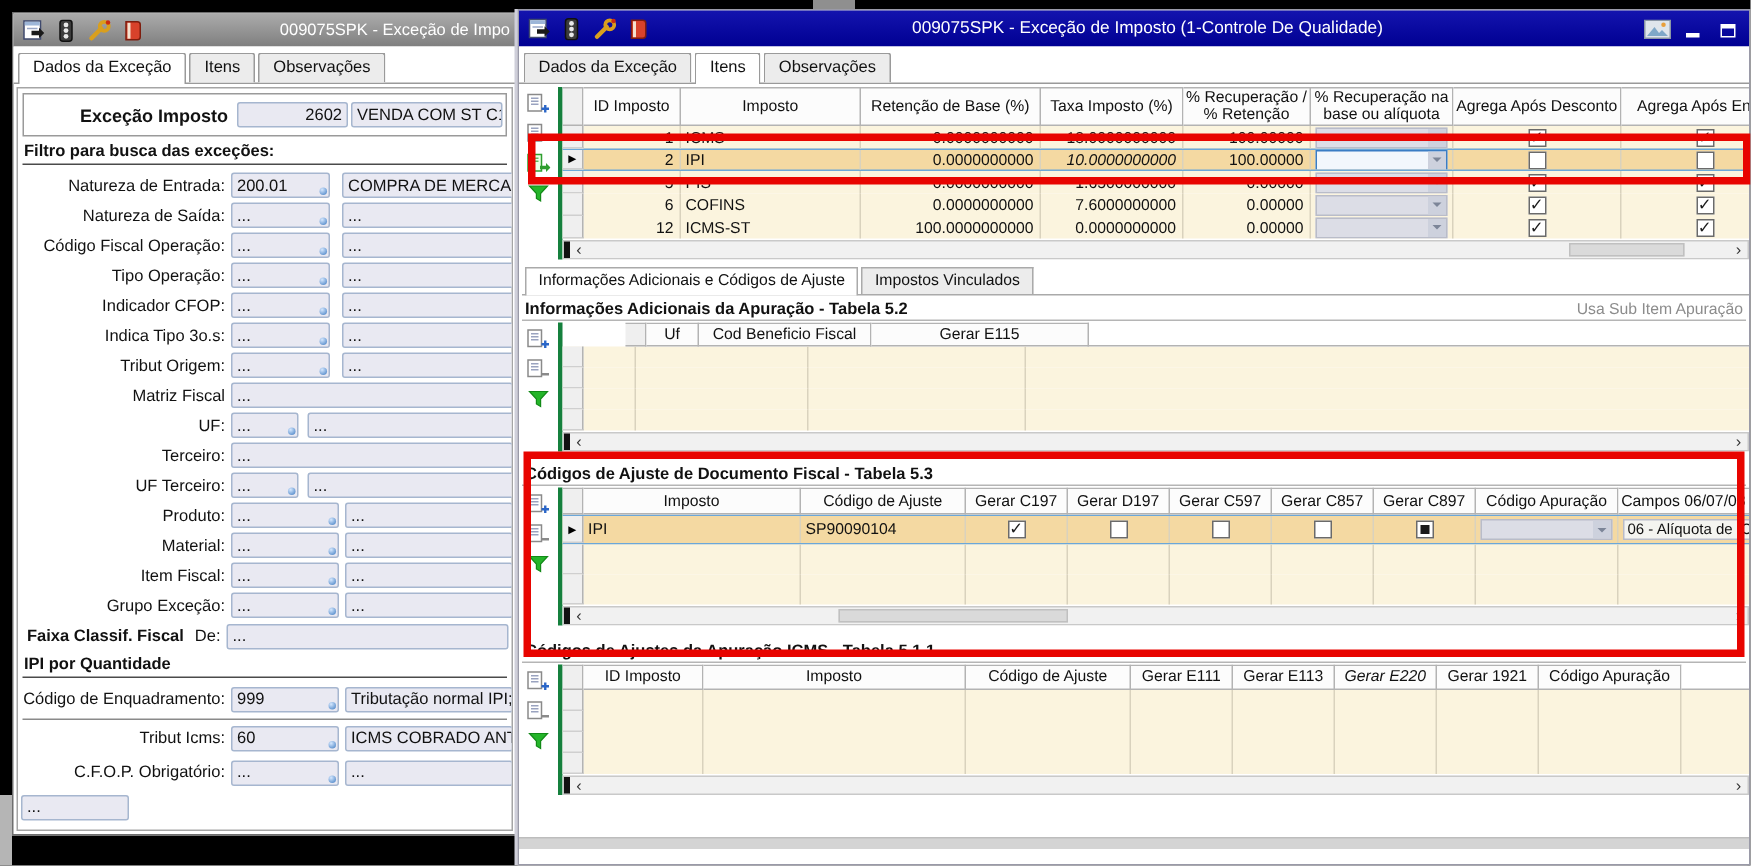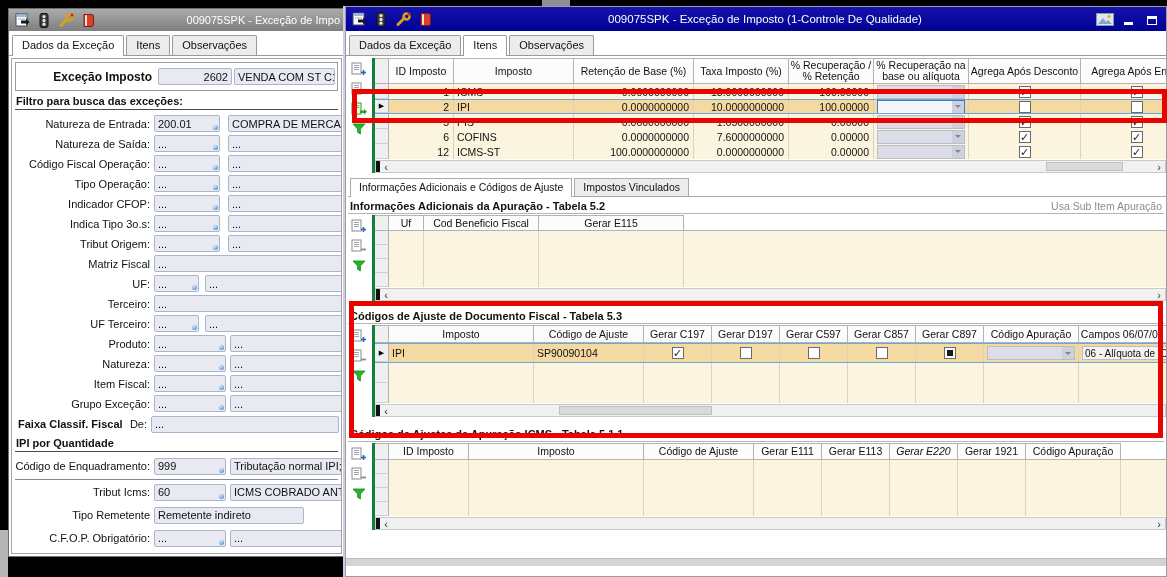--- a/index.html
+++ b/index.html
@@ -369,7 +369,7 @@
               <div class="gc num" style="width: 65px;">2</div>
               <div class="gc txt" style="width: 120px;">IPI</div>
               <div class="gc num" style="width: 120px;">0.0000000000</div>
-              <div class="gc num" style="width: 95px;">10.0000000000</div>
+              <div class="gc num" style="width: 95px; font-style: italic;">10.0000000000</div>
               <div class="gc num" style="width: 85px;">100.00000</div>
               <div class="gc ctr" style="width: 95px;">
                 <span class="dd focus">

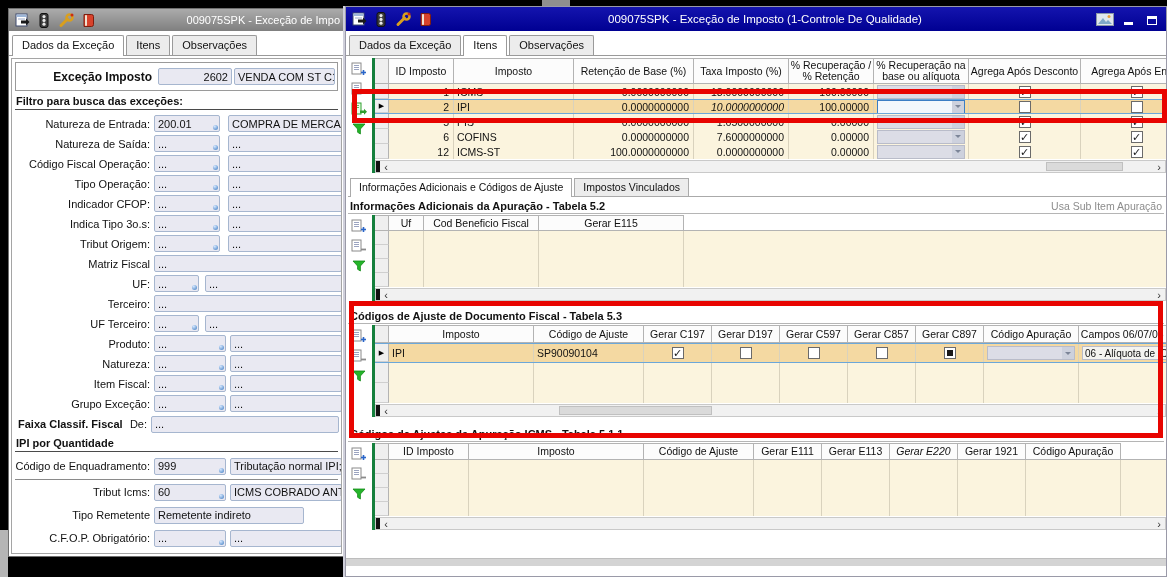--- a/index.html
+++ b/index.html
@@ -497,7 +497,7 @@
             </span>
           </div>
           <div class="gbody">
-            <div class="ghead" style="height: 16px;">
+            <div class="ghead" style="height: 16px; padding-left: 42px;">
               <div class="gh rhh" style="width: 14px;"></div>
               <div class="gh" style="width: 35px;">Uf</div>
               <div class="gh" style="width: 115px;">Cod Beneficio Fiscal</div>

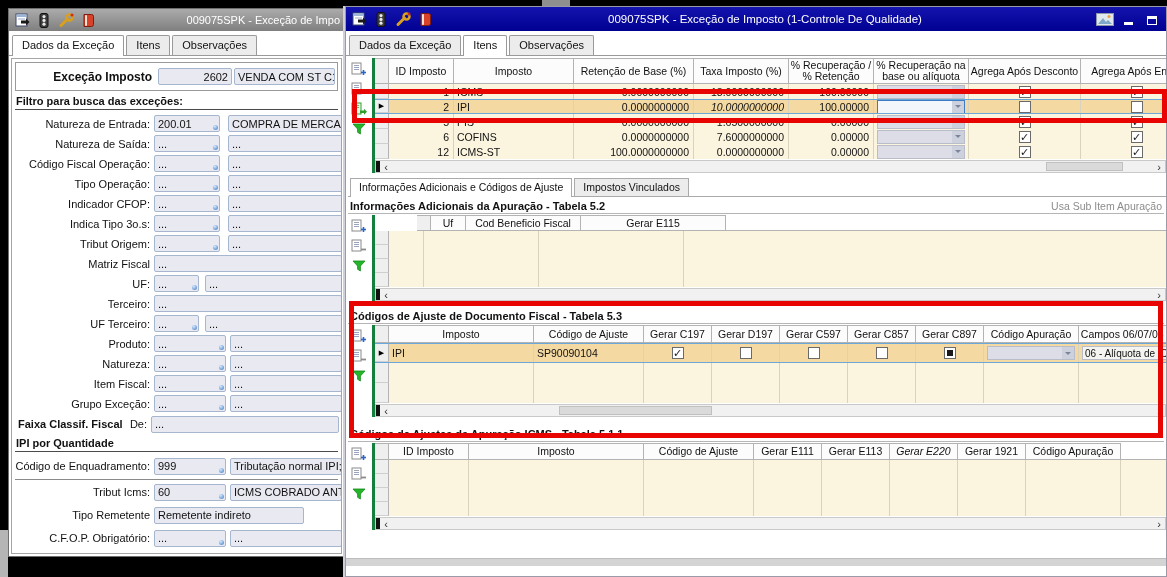--- a/index.html
+++ b/index.html
@@ -192,7 +192,7 @@
           <span class="fld" style="width: 112px; margin-left: 4px;">...</span>
         </div>
         <div class="frow ">
-          <span class="lbl">Natureza:</span>
+          <span class="lbl">Material:</span>
           <span class="fld lookup" style="width: 72px;">...</span>
           <span class="fld" style="width: 112px; margin-left: 4px;">...</span>
         </div>

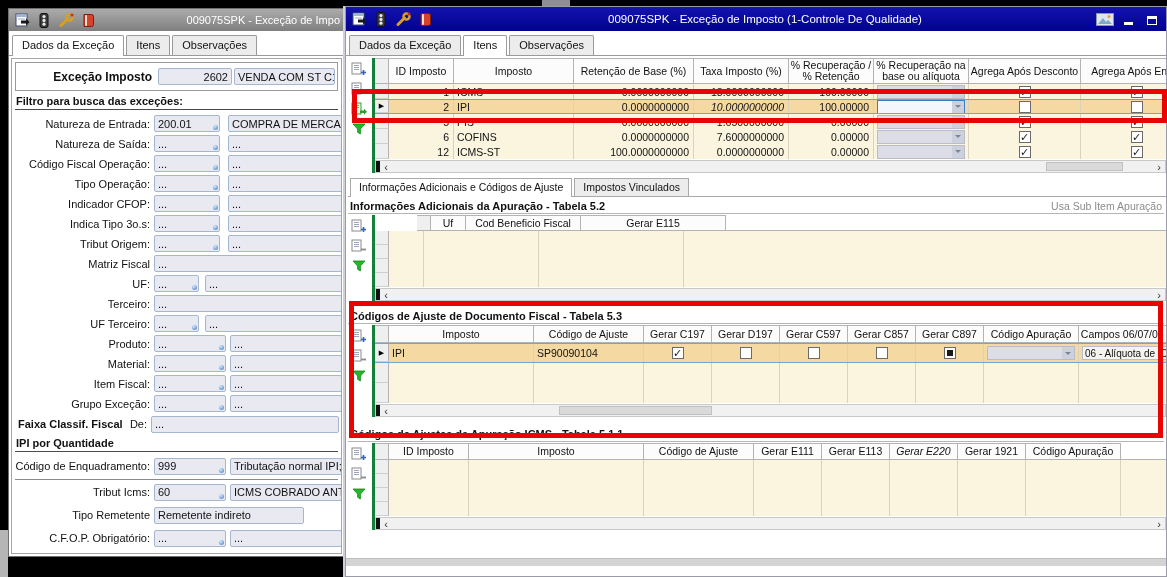--- a/index.html
+++ b/index.html
@@ -226,10 +226,6 @@
           <span class="fld" style="width: 112px; margin-left: 4px;">ICMS COBRADO ANTERI</span>
         </div>
         <div class="frow frow2">
-          <span class="lbl">Tipo Remetente</span>
-          <span class="fld" style="width: 150px;">Remetente indireto</span>
-        </div>
-        <div class="frow frow2">
           <span class="lbl">C.F.O.P. Obrigatório:</span>
           <span class="fld lookup" style="width: 72px;">...</span>
           <span class="fld" style="width: 112px; margin-left: 4px;">...</span>

